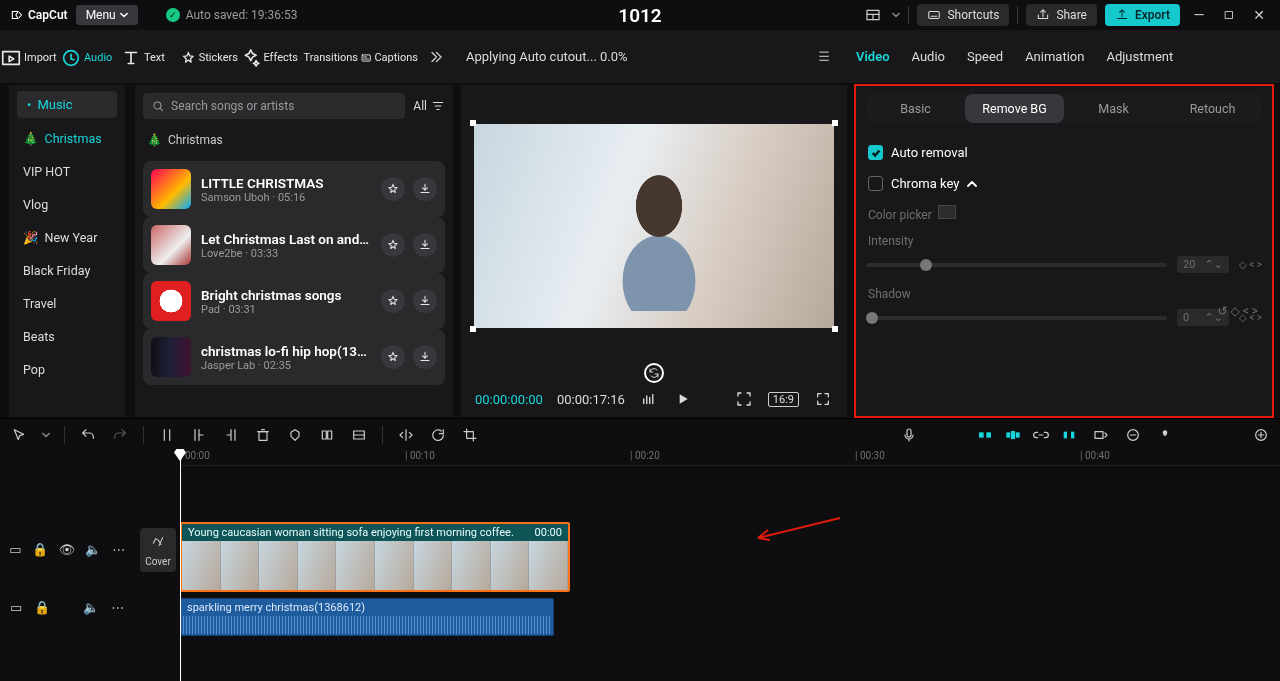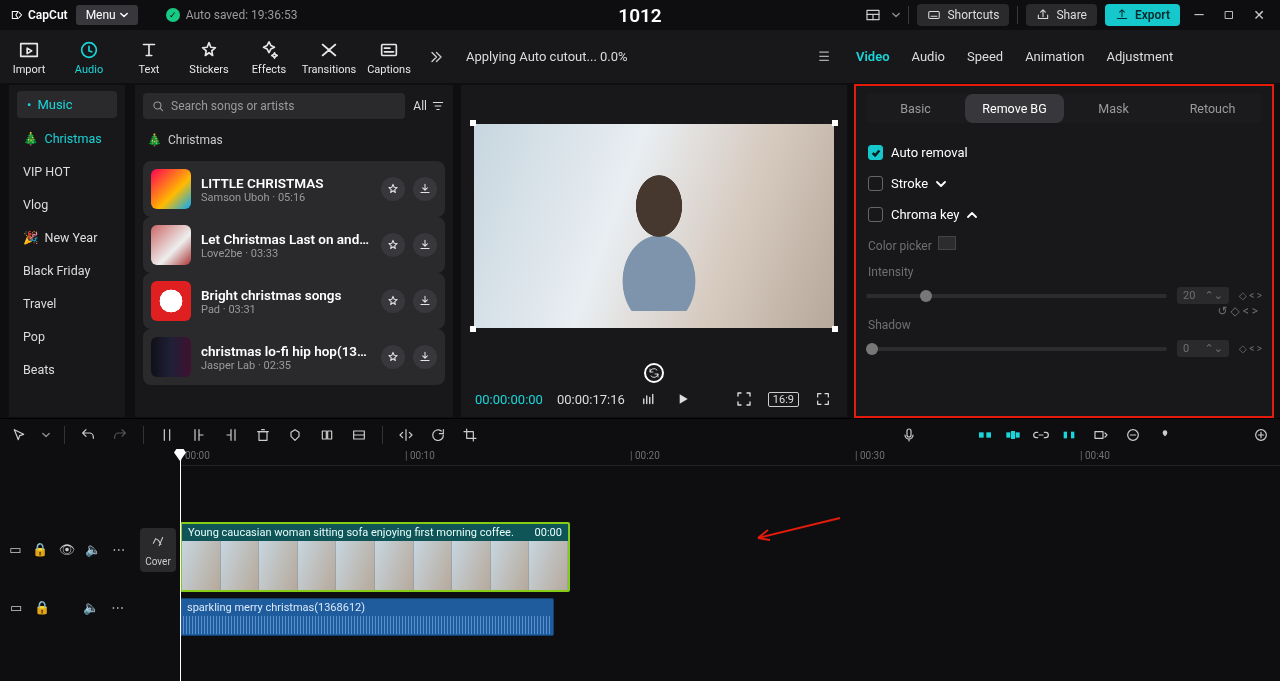--- a/index.html
+++ b/index.html
@@ -25,7 +25,7 @@
   .win-btn { width:22px; height:22px; display:flex; align-items:center; justify-content:center; color:#ccc; font-size:14px; }
   
   .navrow { height:54px; background:var(--bg1); display:flex; align-items:center; padding:0 8px 0 0; gap:2px; border-bottom:1px solid var(--bg0); }
-  .navitem { width:58px; display:flex; flex-direction:column; align-items:center; gap:2px; color:var(--text); font-size:11px; padding:4px 0 2px; }
+  .navitem { width:58px; display:flex; flex-direction:row; align-items:center; gap:2px; color:var(--text); font-size:11px; padding:4px 0 2px; }
   .navitem.active { color:var(--cyan2); }
   .navitem svg { width:22px; height:22px; stroke:currentColor; fill:none; stroke-width:1.6; }
   .nav-more { width:30px; display:flex; align-items:center; justify-content:center; color:#ccc; }

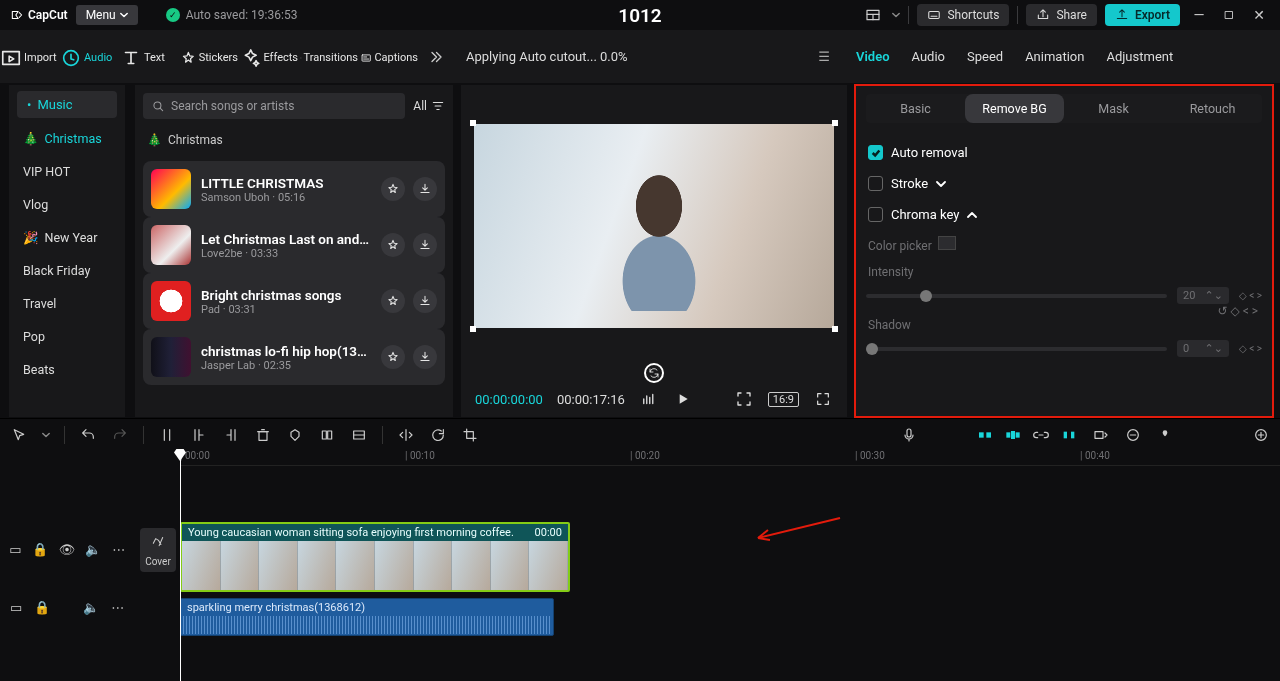--- a/index.html
+++ b/index.html
@@ -430,13 +430,6 @@
       </div>
       <div class="checkrow">
         <span class="checkbox"></span>
-        <span>Stroke</span>
-        <svg width="10" height="10" viewBox="0 0 10 10">
-            <path class="s" d="M1 3l4 4 4-4"></path>
-          </svg>
-      </div>
-      <div class="checkrow">
-        <span class="checkbox"></span>
         <span>Chroma key</span>
         <svg width="10" height="10" viewBox="0 0 10 10">
             <path class="s" d="M1 7l4-4 4 4"></path>

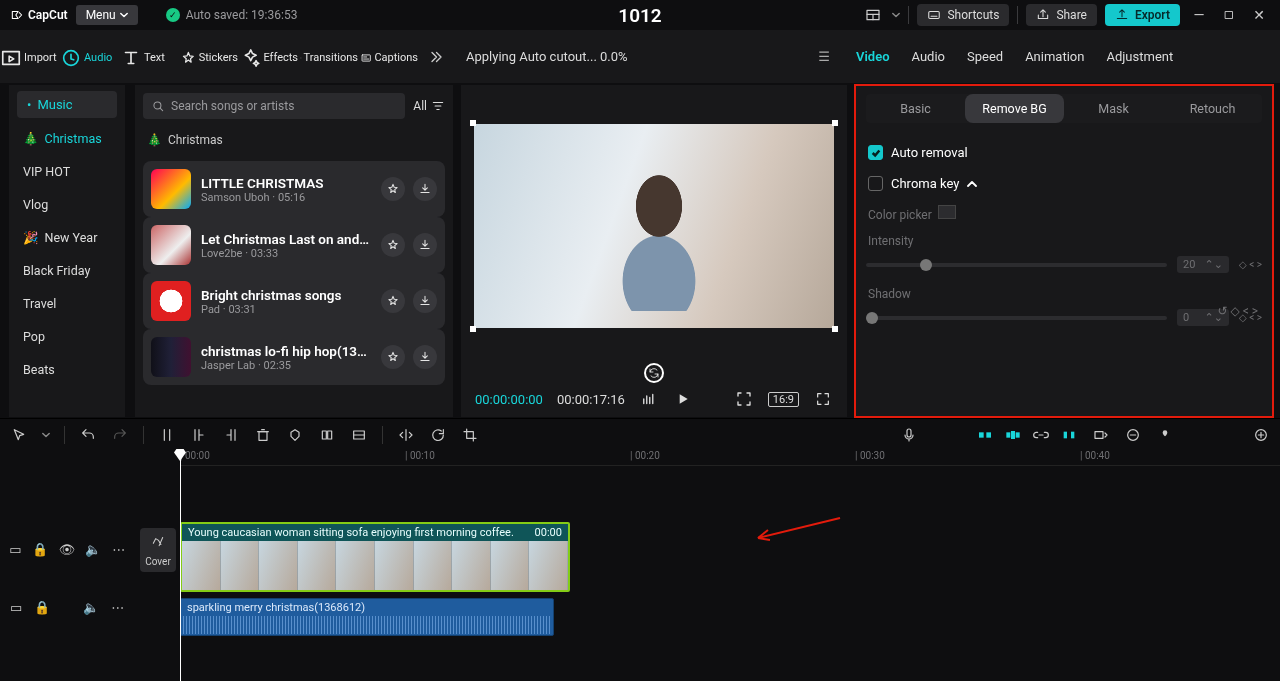--- a/index.html
+++ b/index.html
@@ -268,8 +268,8 @@
           </div>
         <div class="side-item">Black Friday</div>
         <div class="side-item">Travel</div>
+        <div class="side-item">Beats</div>
         <div class="side-item">Pop</div>
-        <div class="side-item">Beats</div>
       </div>
       <div class="midlist">
         <div class="searchrow">

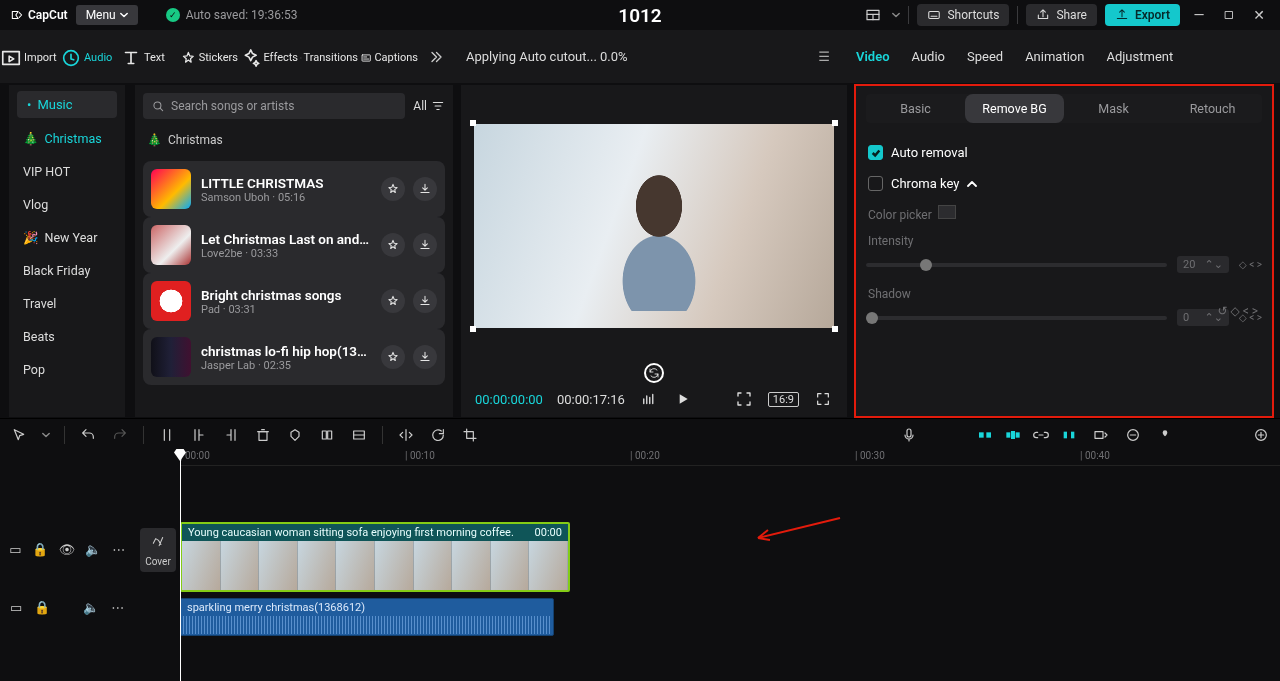--- a/index.html
+++ b/index.html
@@ -111,7 +111,7 @@
   .coverbtn { width:36px; height:44px; background:var(--bg3); border-radius:4px; display:flex; flex-direction:column; align-items:center; justify-content:center; font-size:10px; color:#ccc; gap:8px; position:absolute; left:140px; top:78px;}
   .lane-area { flex:1; position:relative; margin-left:46px; }
   .clip { position:absolute; border-radius:2px; overflow:hidden; font-size:11px; }
-  .clip.video { top:56px; height:70px; background:var(--tealclip); border:2px solid #84cc16; }
+  .clip.video { top:56px; height:70px; background:var(--tealclip); border:2px solid #f97316; }
   .clip.video .label { background:#0f5558; color:#e7fdfd; padding:2px 6px; display:flex; justify-content:space-between; font-size:11px;}
   .clip.video .thumbs { height:52px; display:flex; }
   .clip.video .thumbs div { flex:1; background:linear-gradient(110deg,#c7d6df,#b6a89a); border-right:1px solid rgba(0,0,0,.2);}

